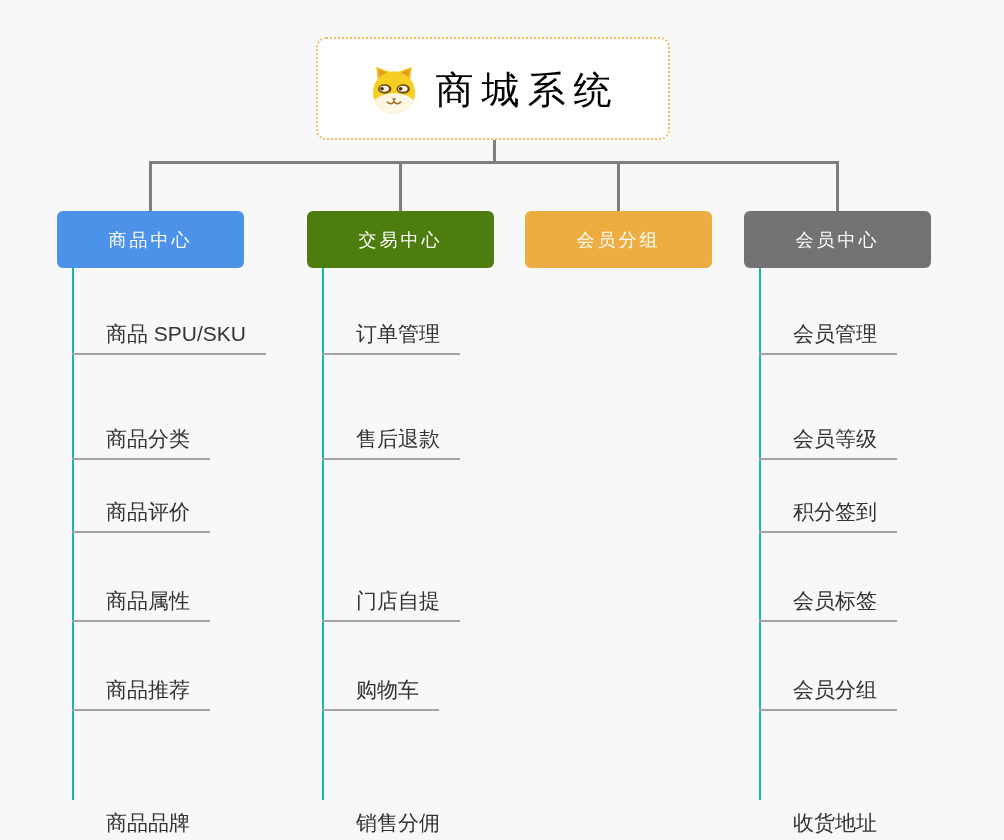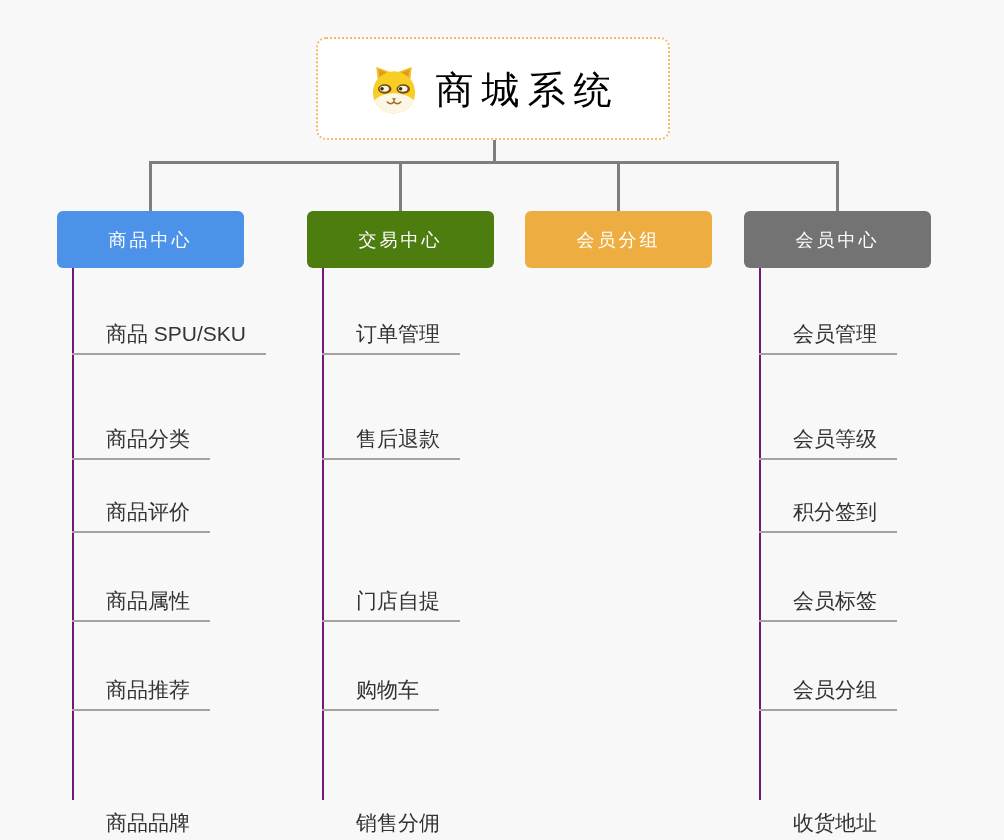--- a/index.html
+++ b/index.html
@@ -47,7 +47,7 @@
   
   .branch-col{
     position:absolute;top:268px;height:532px;width:230px;
-    border-left:2px solid #701a75;
+    border-left:2px solid #14b8a6;
   }
   .branch-col.c0{left:72px;}
   .branch-col.c1{left:322px;}

